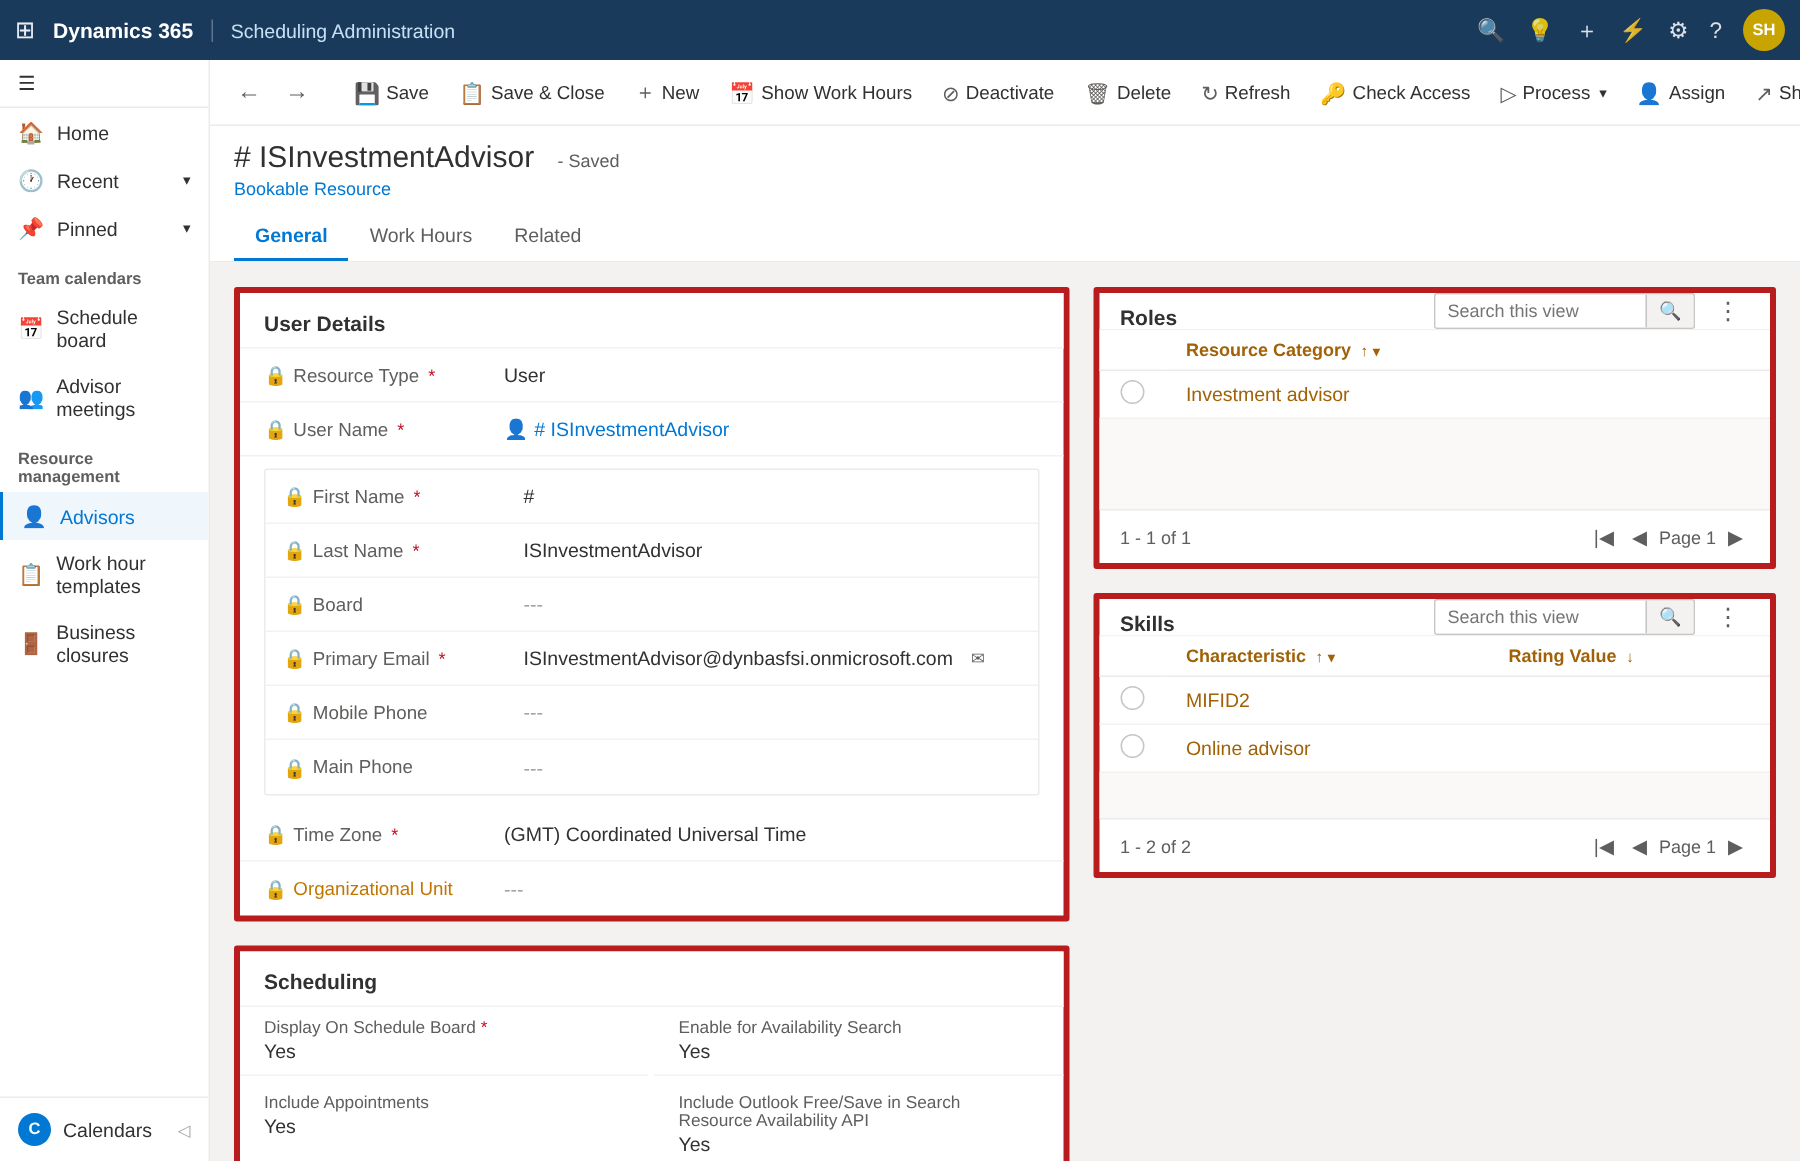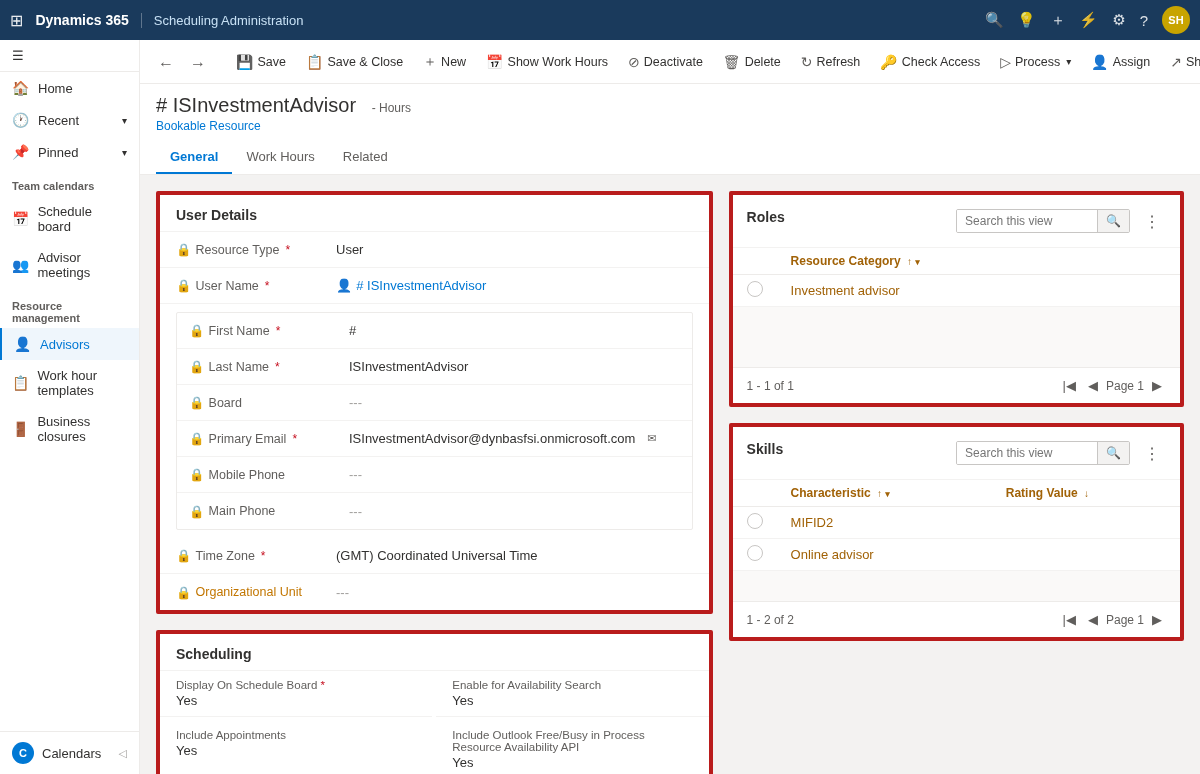--- a/index.html
+++ b/index.html
@@ -246,7 +246,7 @@
       <div style="display:flex;align-items:baseline;gap:0;">
         <span class="page-title">
           <span># ISInvestmentAdvisor</span>
-          <span class="page-saved">- Hours</span>
+          <span class="page-saved">- Saved</span>
         </span>
       </div>
       <div class="page-subtitle">Bookable Resource</div>

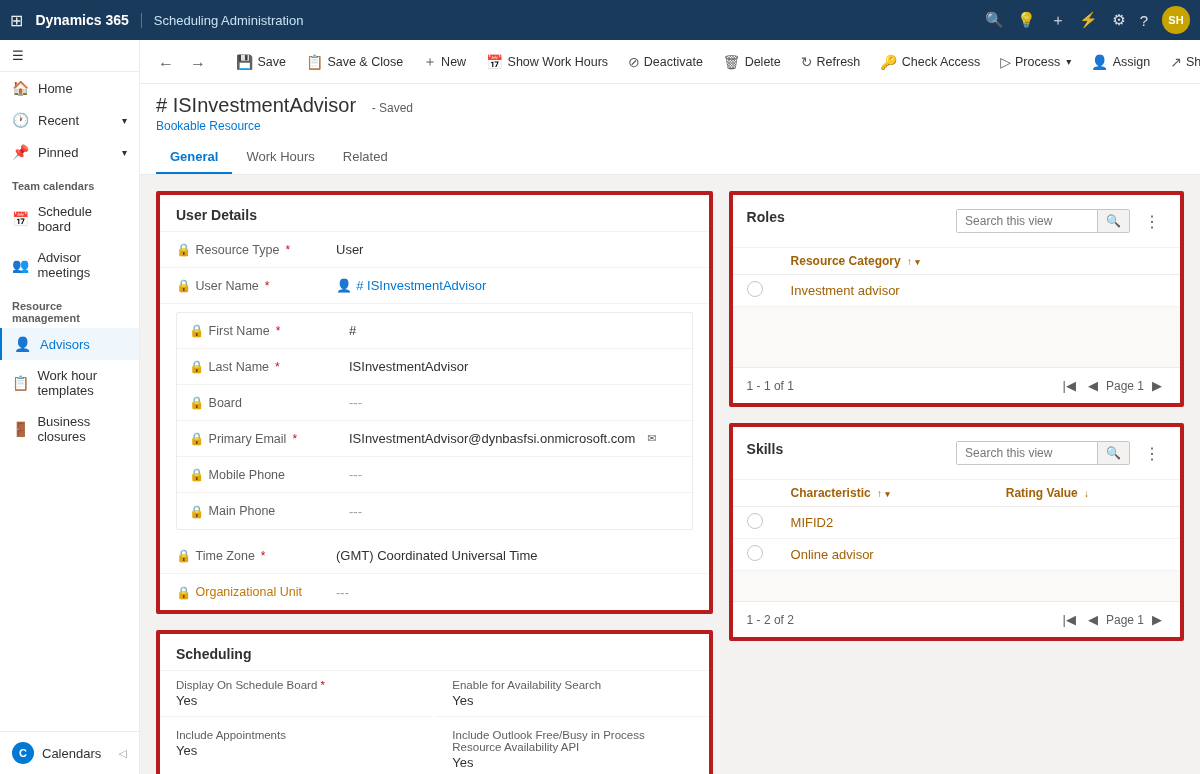--- a/index.html
+++ b/index.html
@@ -91,7 +91,7 @@
     .sched-value { font-size: 13px; color: #323130; font-weight: 500; }
 
     
-    .panel-header { display: flex; align-items: flex-start; justify-content: space-between; padding: 14px 14px; border-bottom: 1px solid #f3f2f1; }
+    .panel-header { display: flex; align-items: flex-end; justify-content: space-between; padding: 0 14px; border-bottom: 1px solid #f3f2f1; }
     .panel-title { font-size: 14px; font-weight: 600; }
     .panel-search { display: flex; align-items: center; border: 1px solid #c8c6c4; border-radius: 2px; overflow: hidden; }
     .panel-search input { border: none; outline: none; padding: 4px 8px; font-size: 12px; width: 140px; color: #323130; }

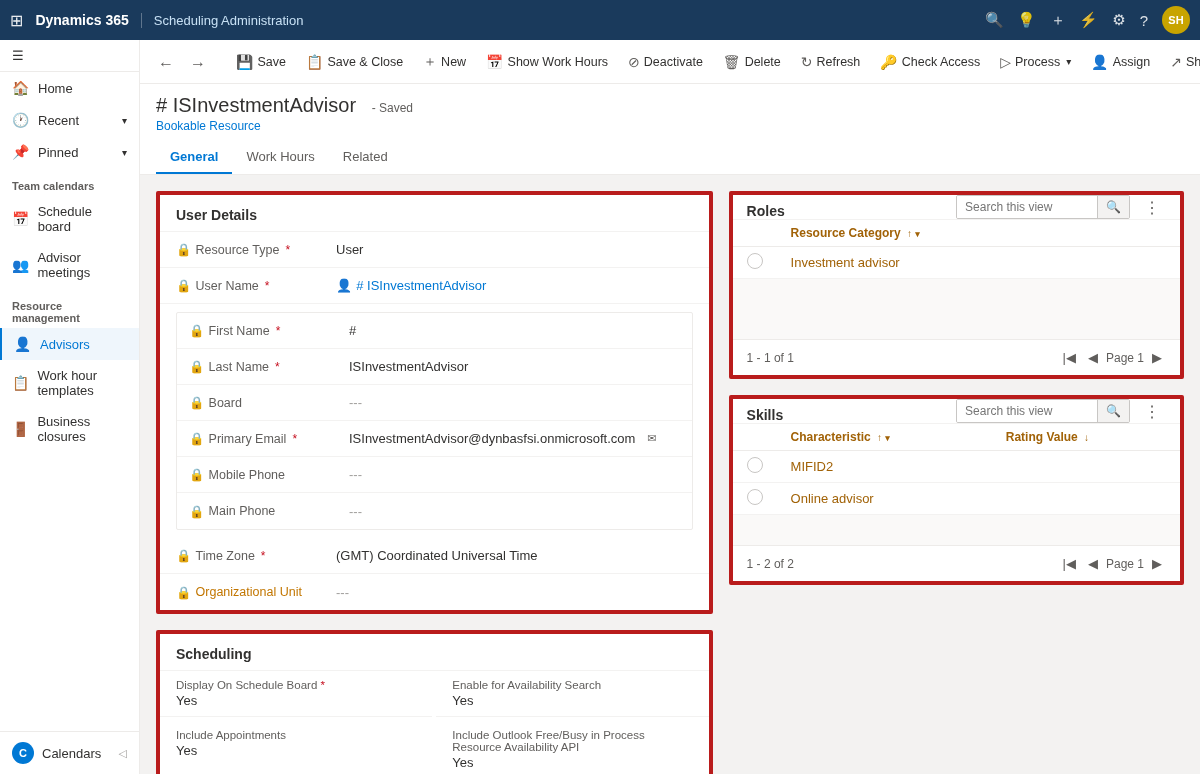--- a/index.html
+++ b/index.html
@@ -383,7 +383,7 @@
               <div class="sched-value">Yes</div>
             </div>
             <div class="sched-cell" style="border-bottom: none;">
-              <div class="sched-label">Include Outlook Free/Busy in Process Resource Availability API</div>
+              <div class="sched-label">Include Outlook Free/Save in Search Resource Availability API</div>
               <div class="sched-value">Yes</div>
             </div>
           </div>

